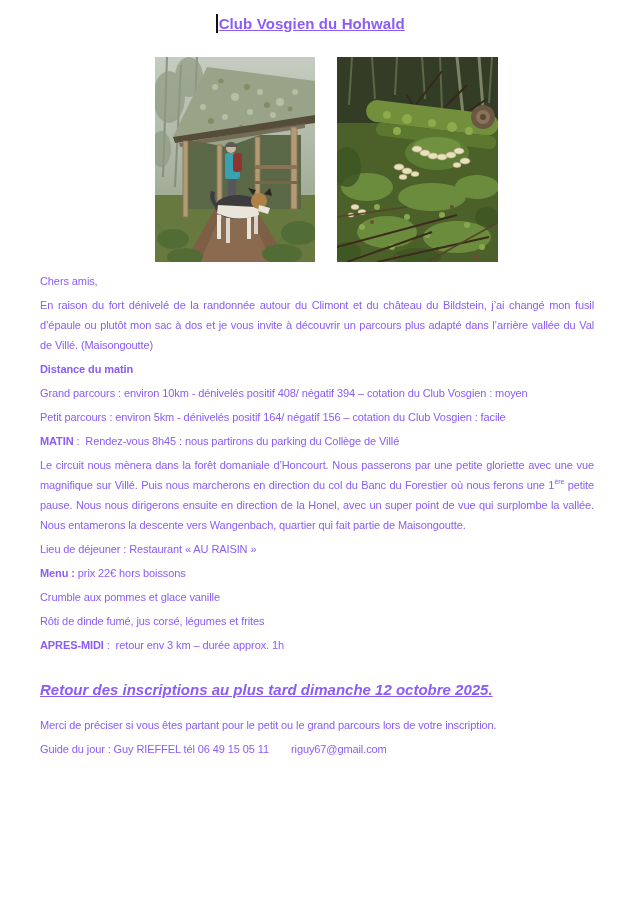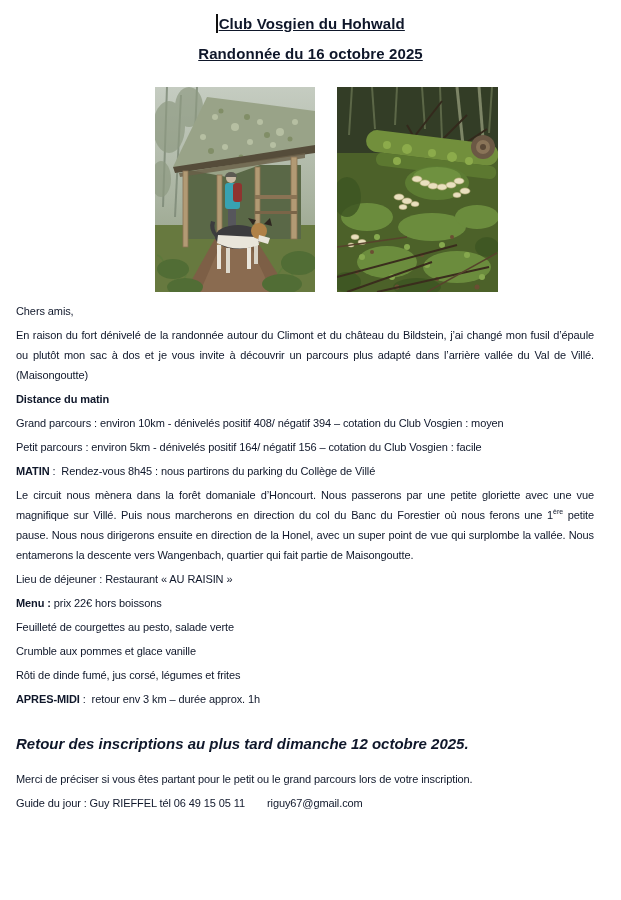--- a/index.html
+++ b/index.html
@@ -8,7 +8,7 @@
     width:621px; height:900px;
     background:#ffffff;
     font-family:"Liberation Sans", sans-serif;
-    color:#0f172a;
+    color:#8b5cf6;
     overflow:hidden;
   }
   .titles { text-align:center; padding-top:14px; }

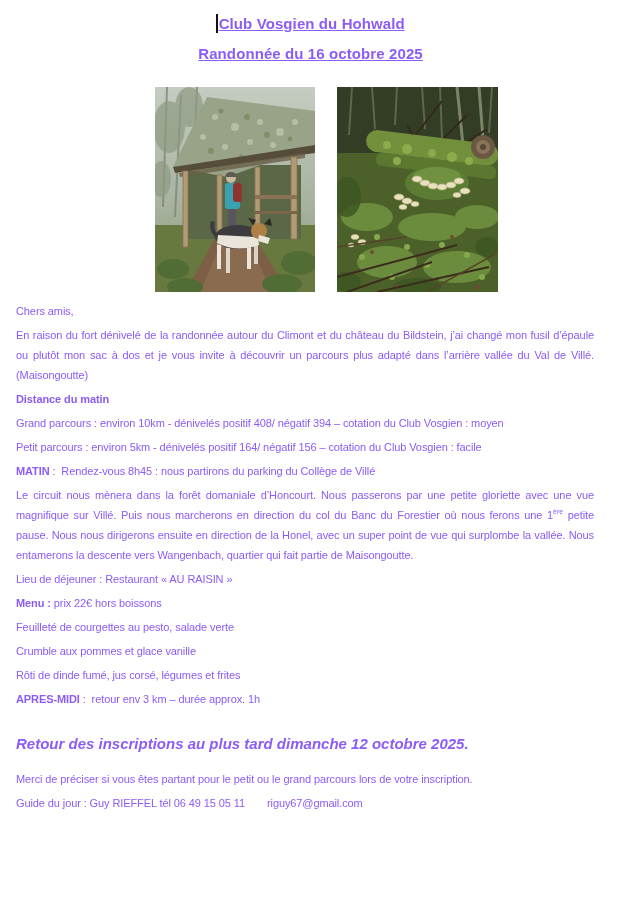--- a/index.html
+++ b/index.html
@@ -45,7 +45,6 @@
 
   <div class="titles">
     <div class="doc-title"><span class="cursor"></span><span>Club Vosgien du Hohwald</span></div>
-    <div class="doc-title"><span>Randonnée du 16 octobre 2025</span></div>
   </div>
 
   <div class="photos">

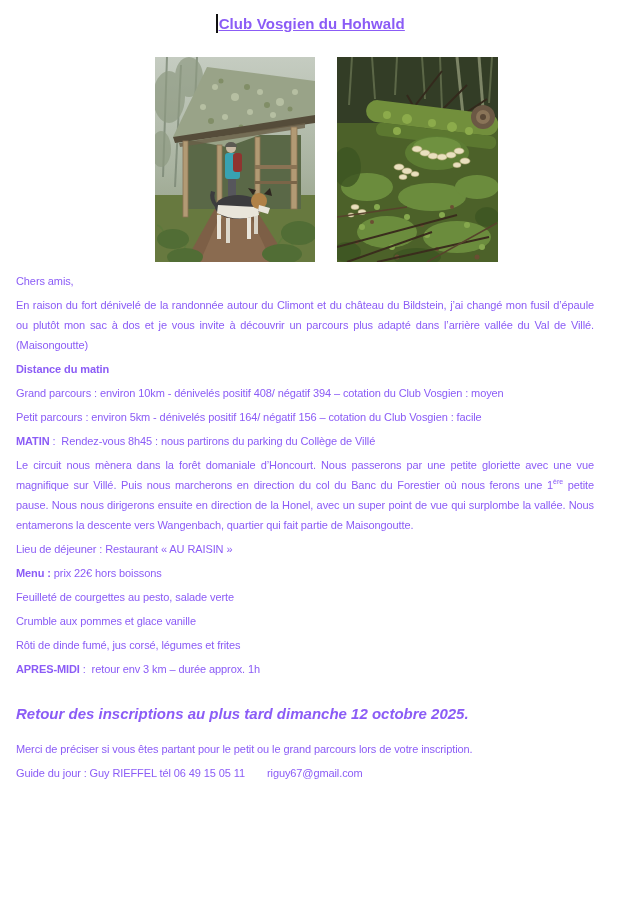--- a/index.html
+++ b/index.html
@@ -23,7 +23,7 @@
   .photos { display:flex; gap:22px; margin:24px 0 0 155px; }
   .photo { width:160px; height:205px; }
   .photo svg { display:block; width:100%; height:100%; }
-  .content { padding:9px 27px 0 16px; }
+  .content { padding:9px 27px 0 40px; }
   .content p {
     margin:0 0 4px 0; font-size:11px; line-height:20px;
     letter-spacing:-0.1px; white-space:pre-wrap;

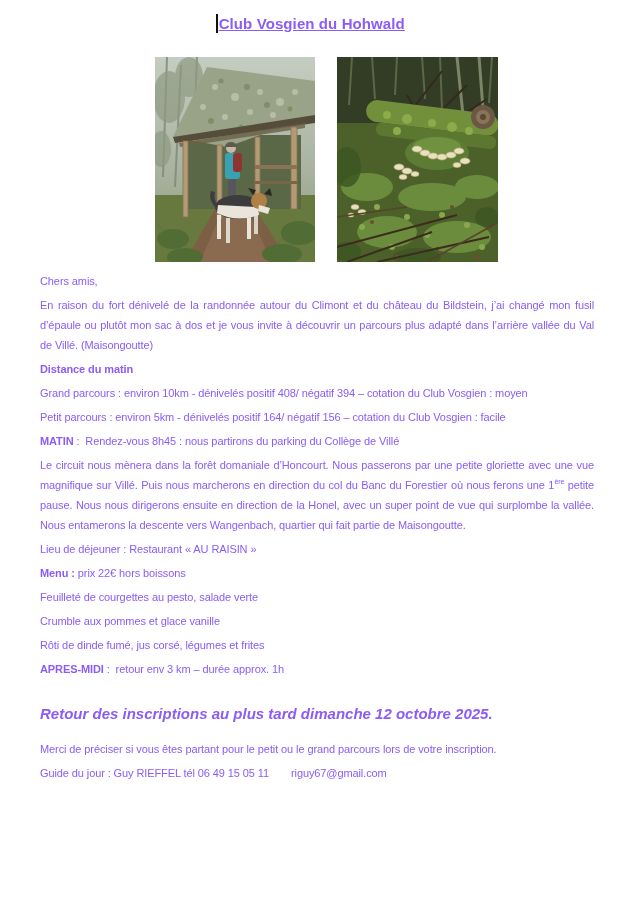--- a/index.html
+++ b/index.html
@@ -264,7 +264,6 @@
 
     <p><span class="h">Menu :</span><span> prix 22€ hors boissons</span></p>
 
-    <p>Feuilleté de courgettes au pesto, salade verte</p>
 
     <p>Crumble aux pommes et glace vanille</p>
 

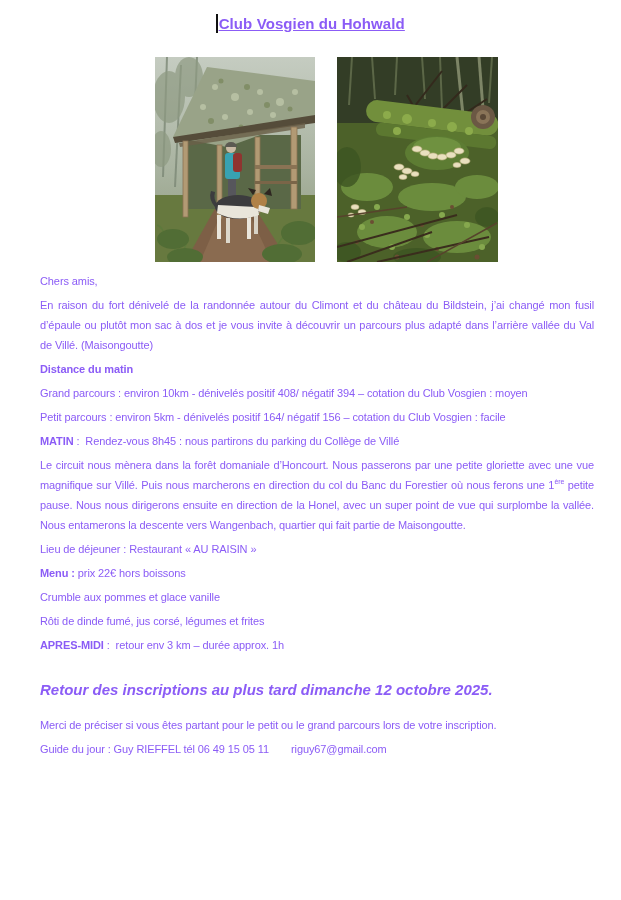--- a/index.html
+++ b/index.html
@@ -33,7 +33,7 @@
   sup { font-size:7px; line-height:0; }
   .deadline {
     font-size:15px !important; font-weight:bold; font-style:italic;
-    line-height:22px !important;
+    text-decoration:underline; line-height:22px !important;
     margin:24px 0 14px 0 !important; letter-spacing:0 !important;
   }
   .email { margin-left:22px; }

